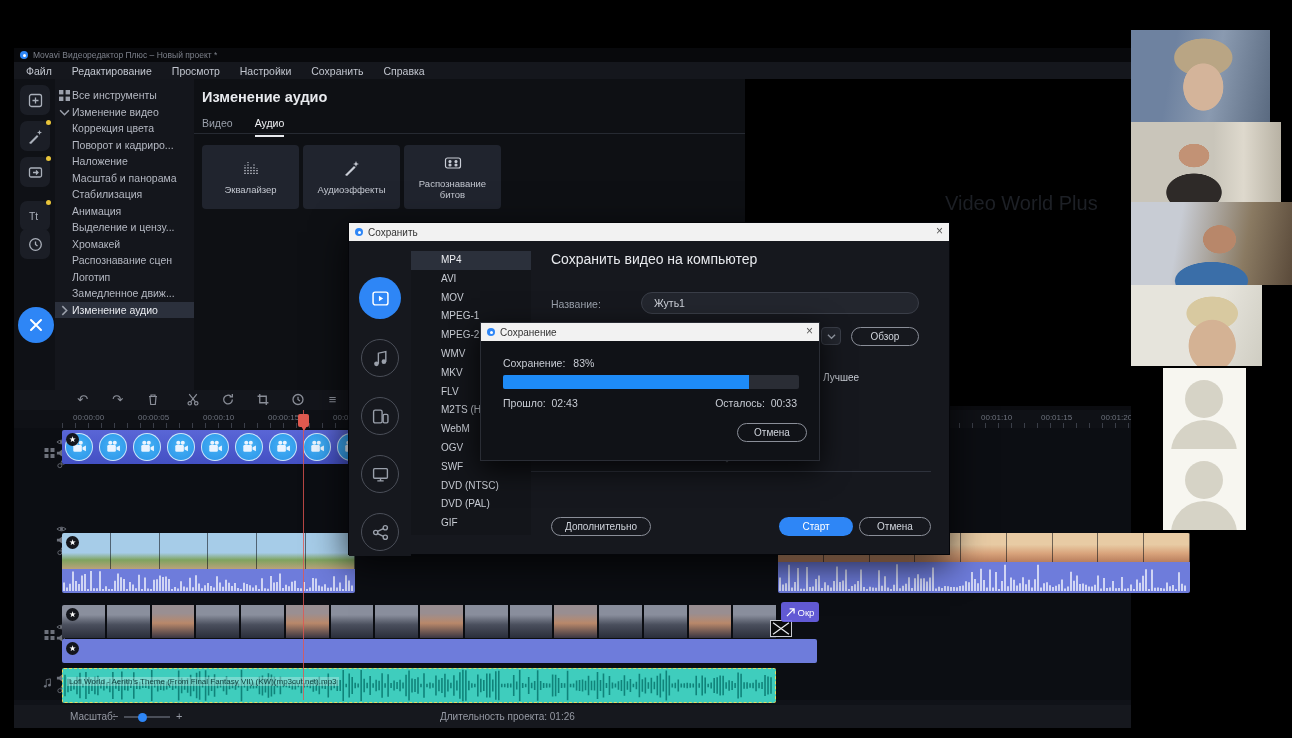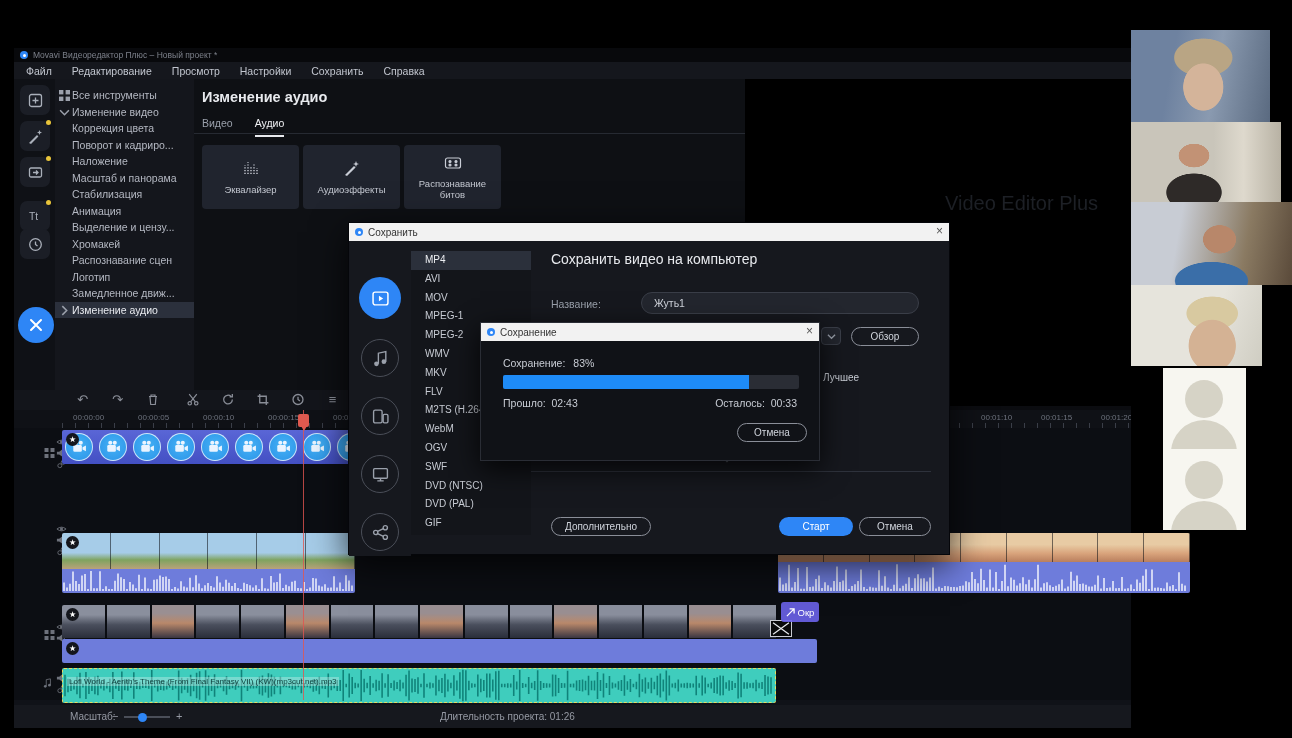--- a/index.html
+++ b/index.html
@@ -389,7 +389,7 @@
 
     <div class="preview">
       <div class="watermark">
-        <div class="wm-sub">Video Editor Plus</div>
+        <div class="wm-sub">Video World Plus</div>
       </div>
     </div>
     <div class="pv-controls">

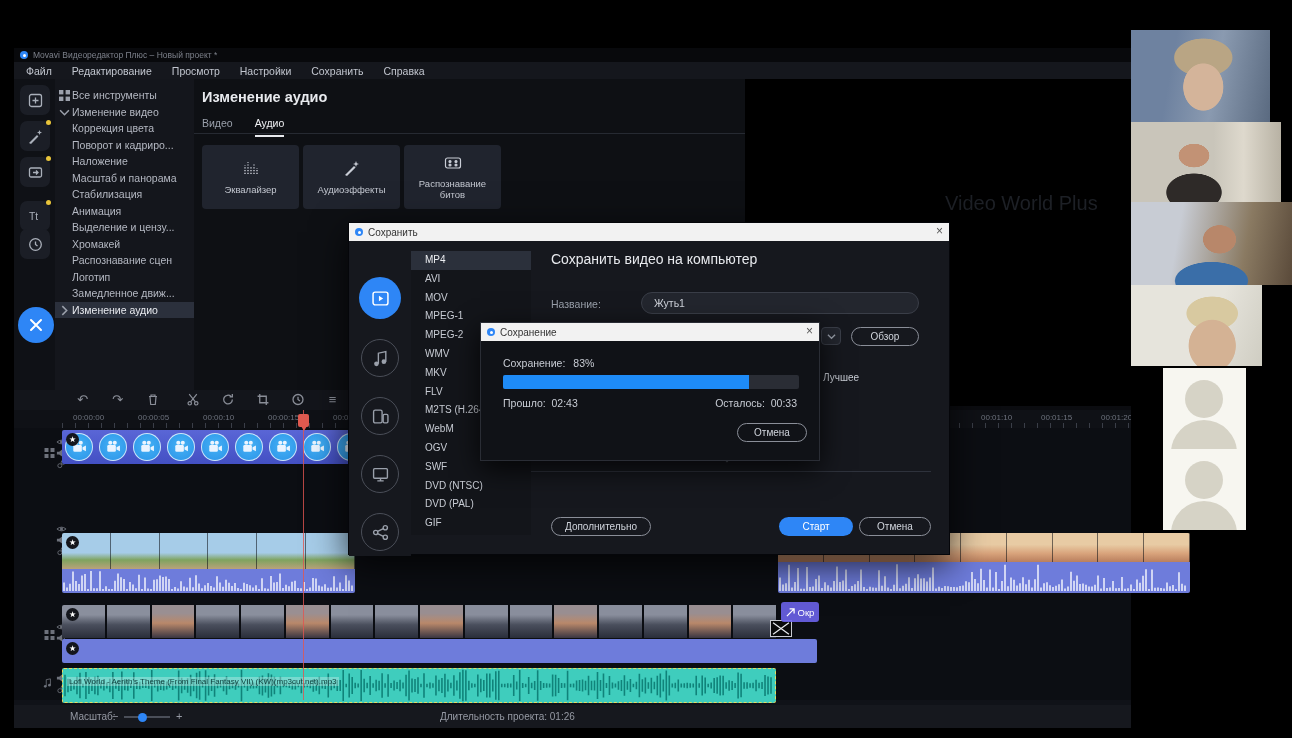--- a/index.html
+++ b/index.html
@@ -168,7 +168,7 @@
   .sd-circle.sel { width:42px; height:42px; left:10px; border:none; background:#2e86f6; color:#fff; }
   .format-list { position:absolute; left:62px; top:28px; width:120px; height:284px;
     background:#13151a; font-size:10px; color:#c8ccd4; }
-  .fmt { height:18.8px; line-height:18.8px; padding-left:14px; white-space:nowrap; overflow:hidden; }
+  .fmt { height:18.8px; line-height:18.8px; padding-left:30px; white-space:nowrap; overflow:hidden; }
   .fmt.sel { background:#2b303b; color:#eceef2; }
   .sd-heading { position:absolute; left:202px; top:28px; font-size:14px; color:#e8eaee; }
   .sd-name-label { position:absolute; left:202px; top:75px; font-size:10.5px; color:#9aa0ab; }

